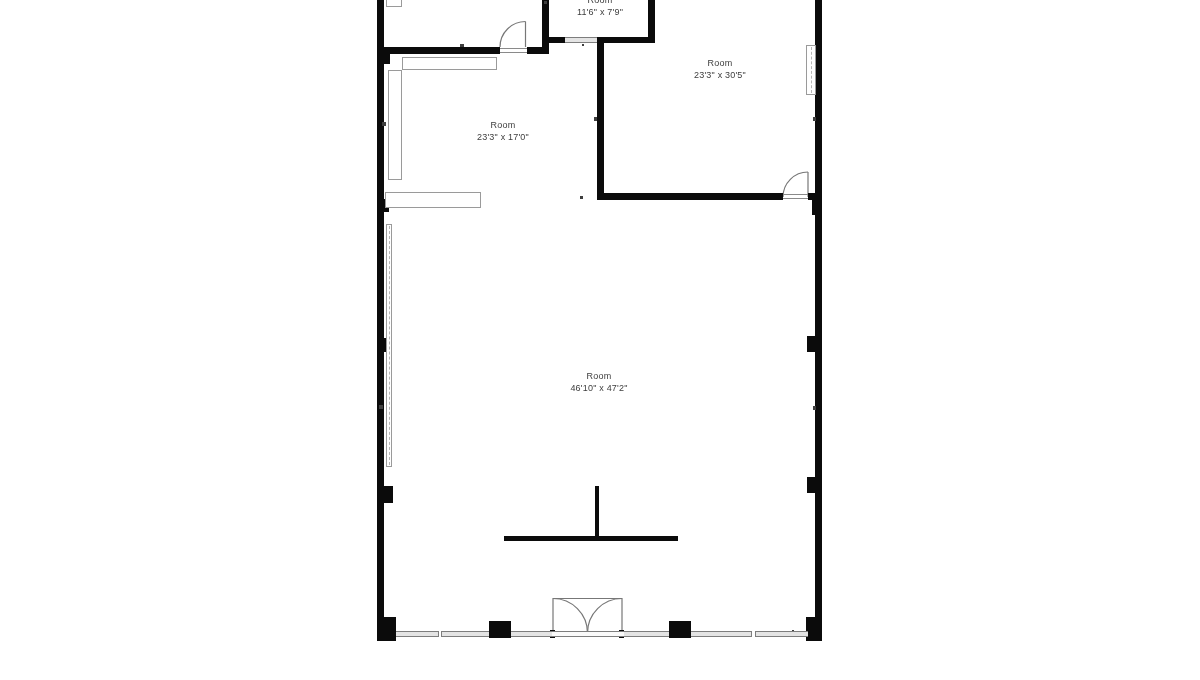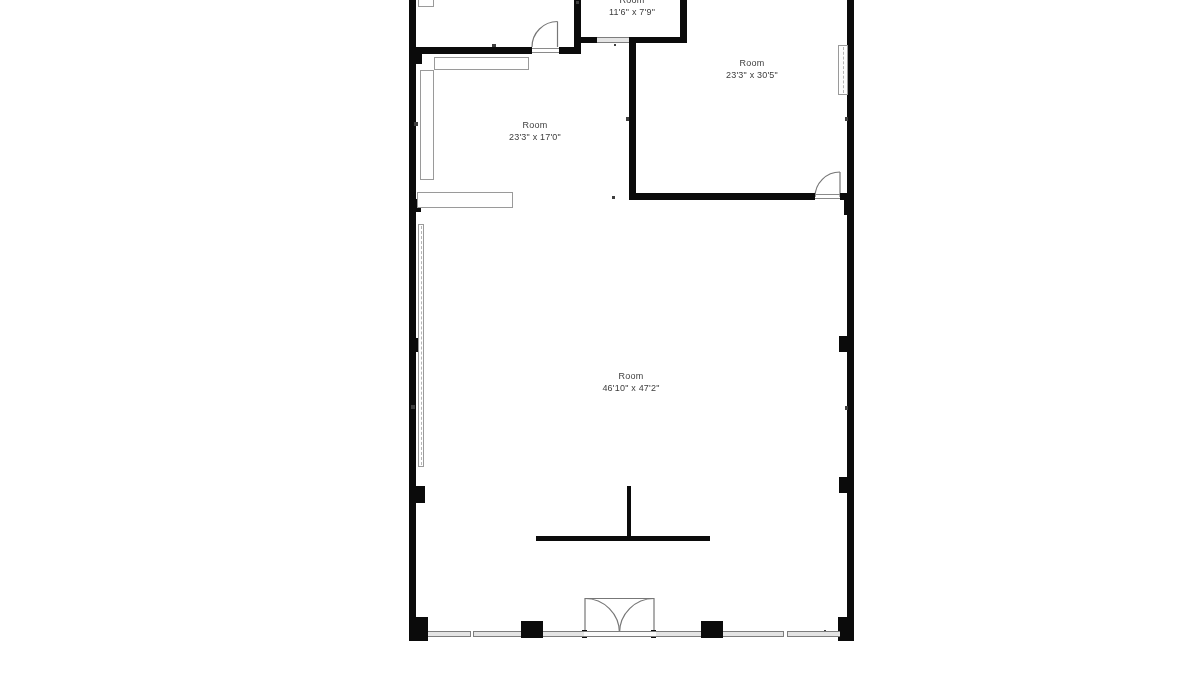--- a/index.html
+++ b/index.html
@@ -4,7 +4,7 @@
 <style>
   html,body{margin:0;padding:0;background:#ffffff;}
   #canvas{position:relative;width:1060px;height:680px;overflow:hidden;background:#ffffff;
-          font-family:"Liberation Sans","DejaVu Sans",sans-serif;margin-left:32px;}
+          font-family:"Liberation Sans","DejaVu Sans",sans-serif;}
   .geo{position:absolute;box-sizing:border-box;}
   .room-label{position:absolute;transform:translateX(-50%);text-align:center;
               font-size:9px;line-height:12px;color:#3d3d3d;white-space:nowrap;letter-spacing:.2px;}

